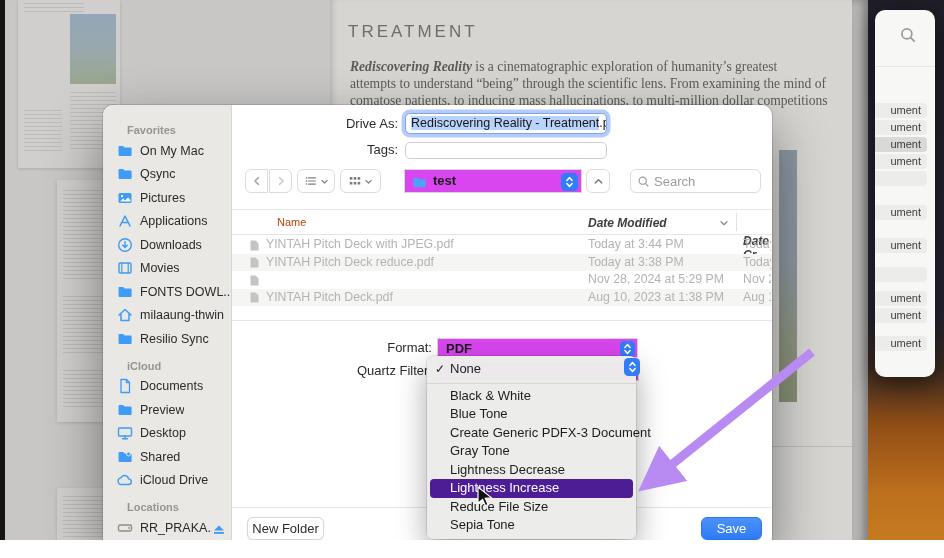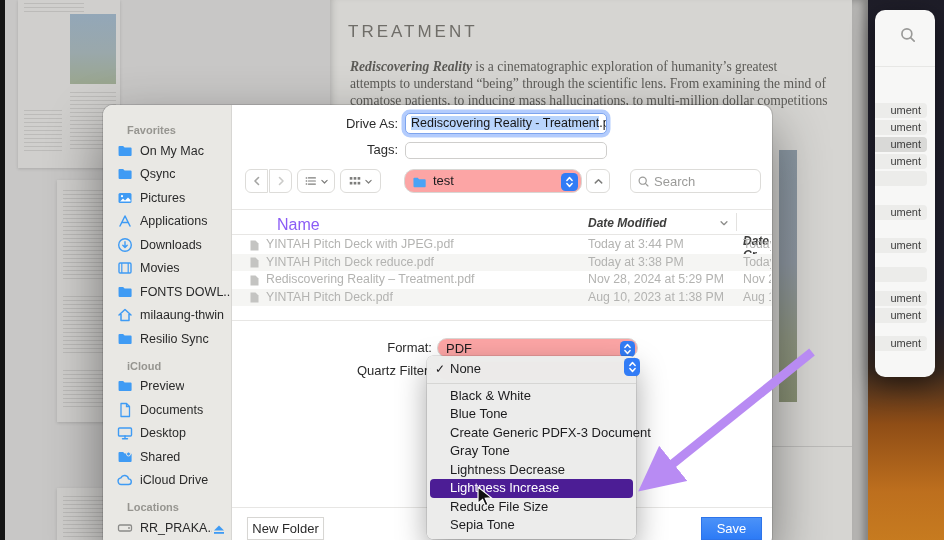--- a/index.html
+++ b/index.html
@@ -57,7 +57,7 @@
     display:flex;align-items:center;justify-content:center;color:#7d7d7b;}
   .stepper{background:#327cf6;border-radius:4.5px;display:flex;align-items:center;justify-content:center;}
   .stepper svg{width:11px;height:14px;color:#fff;}
-  .popup{background:#fca5a5;border:1px solid #d8d7d4;border-radius:10px;box-sizing:border-box;font-size:13px;color:#1c1c1e;}
+  .popup{background:#d946ef;border:1px solid #d8d7d4;border-radius:0;box-sizing:border-box;font-size:13px;color:#1c1c1e;font-weight:bold;}
   .search-field{border:1px solid #dddcd9;border-radius:6px;background:#fff;display:flex;align-items:center;box-sizing:border-box;padding-left:6px;}
   .search-field input{border:none;outline:none;width:90px;font-size:13px;color:#333;background:transparent;
     font-family:"Liberation Sans",sans-serif;padding-left:4px;}

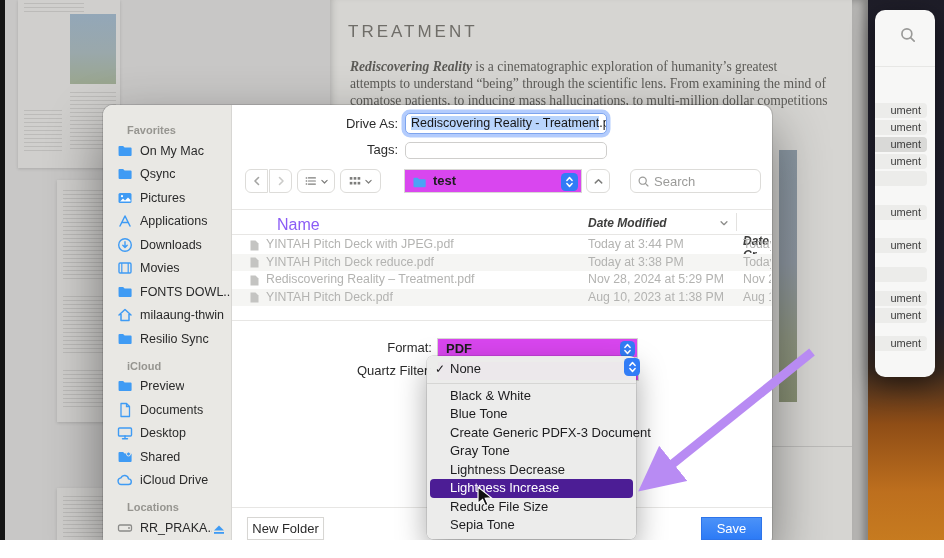--- a/index.html
+++ b/index.html
@@ -63,7 +63,7 @@
     font-family:"Liberation Sans",sans-serif;padding-left:4px;}
   .search-field input::placeholder{color:#9b9b99;}
 
-  .hdr-text{font-size:16px;color:#8b5cf6;}
+  .hdr-text{font-size:11px;color:#c2410c;}
   .hdr-bold{font-size:12px;color:#3e3e3d;font-weight:700;font-style:italic;}
   .hline{background:#e7e6e4;height:1px;}
   .vline{background:#e3e2e0;width:1px;}

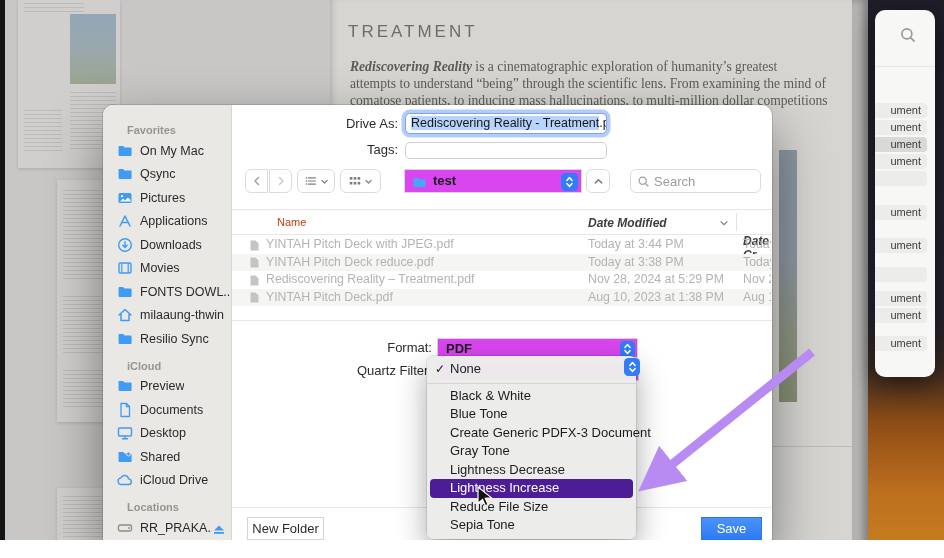--- a/index.html
+++ b/index.html
@@ -427,7 +427,6 @@
       <svg class="pdf-ic ic">
           <use href="#i-page"></use>
         </svg>
-      <span class="file-cell" style="left:34px;">Rediscovering Reality – Treatment.pdf</span>
       <span class="file-cell" style="left:356px;">Nov 28, 2024 at 5:29 PM</span>
       <span class="file-cell" style="left:511px;width:28px;overflow:hidden;">Nov 28</span>
     </div>

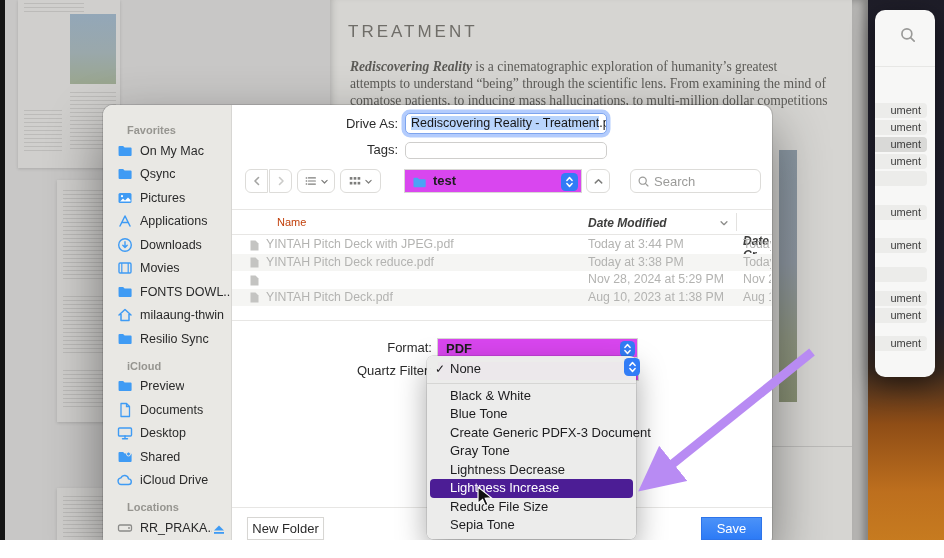--- a/index.html
+++ b/index.html
@@ -295,15 +295,15 @@
       <div class="sb-title">iCloud</div>
       <div class="sb-item">
           <svg class="ic">
+            <use href="#i-doc"></use>
+          </svg>
+          <span class="sb-label">Documents</span>
+        </div>
+      <div class="sb-item">
+          <svg class="ic">
             <use href="#i-folder"></use>
           </svg>
           <span class="sb-label">Preview</span>
-        </div>
-      <div class="sb-item">
-          <svg class="ic">
-            <use href="#i-doc"></use>
-          </svg>
-          <span class="sb-label">Documents</span>
         </div>
       <div class="sb-item">
           <svg class="ic">

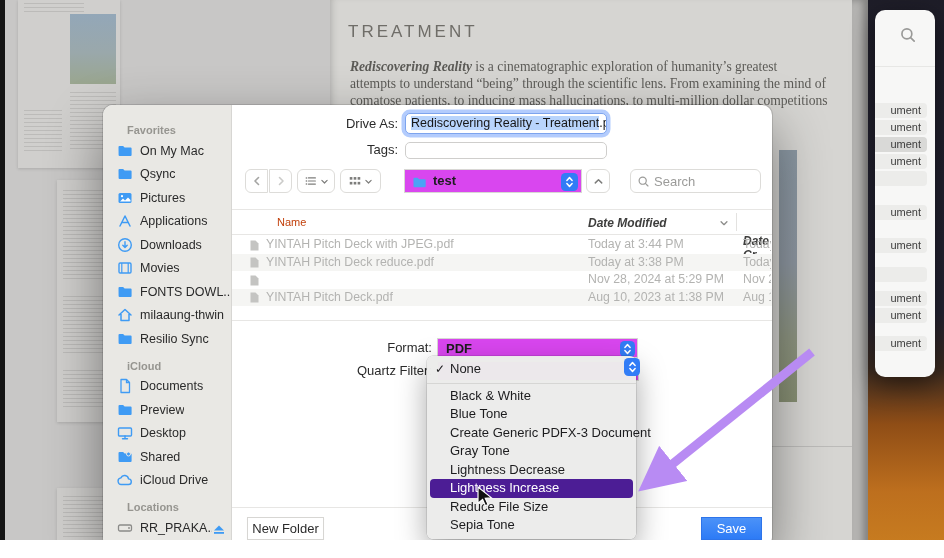--- a/index.html
+++ b/index.html
@@ -72,7 +72,7 @@
   .file-cell{position:absolute;font-size:12.3px;color:#b3b3b1;line-height:17.5px;white-space:nowrap;text-align:center;}
   .pdf-ic{position:absolute;left:18px;top:3.5px;width:9px;height:11px;color:#c4c4c2;}
 
-  .btn{background:#fff;border:1px solid #d7d6d3;border-radius:0;font-size:13px;color:#2b2b2b;
+  .btn{background:#fff;border:1px solid #d7d6d3;border-radius:6px;font-size:13px;color:#2b2b2b;
     display:flex;align-items:center;justify-content:center;box-sizing:border-box;box-shadow:0 .5px 1px rgba(0,0,0,.08);}
   .btn.primary{background:linear-gradient(#4b92f8,#2d7bf6);border-color:#2d74ea;color:#fff;}
 

